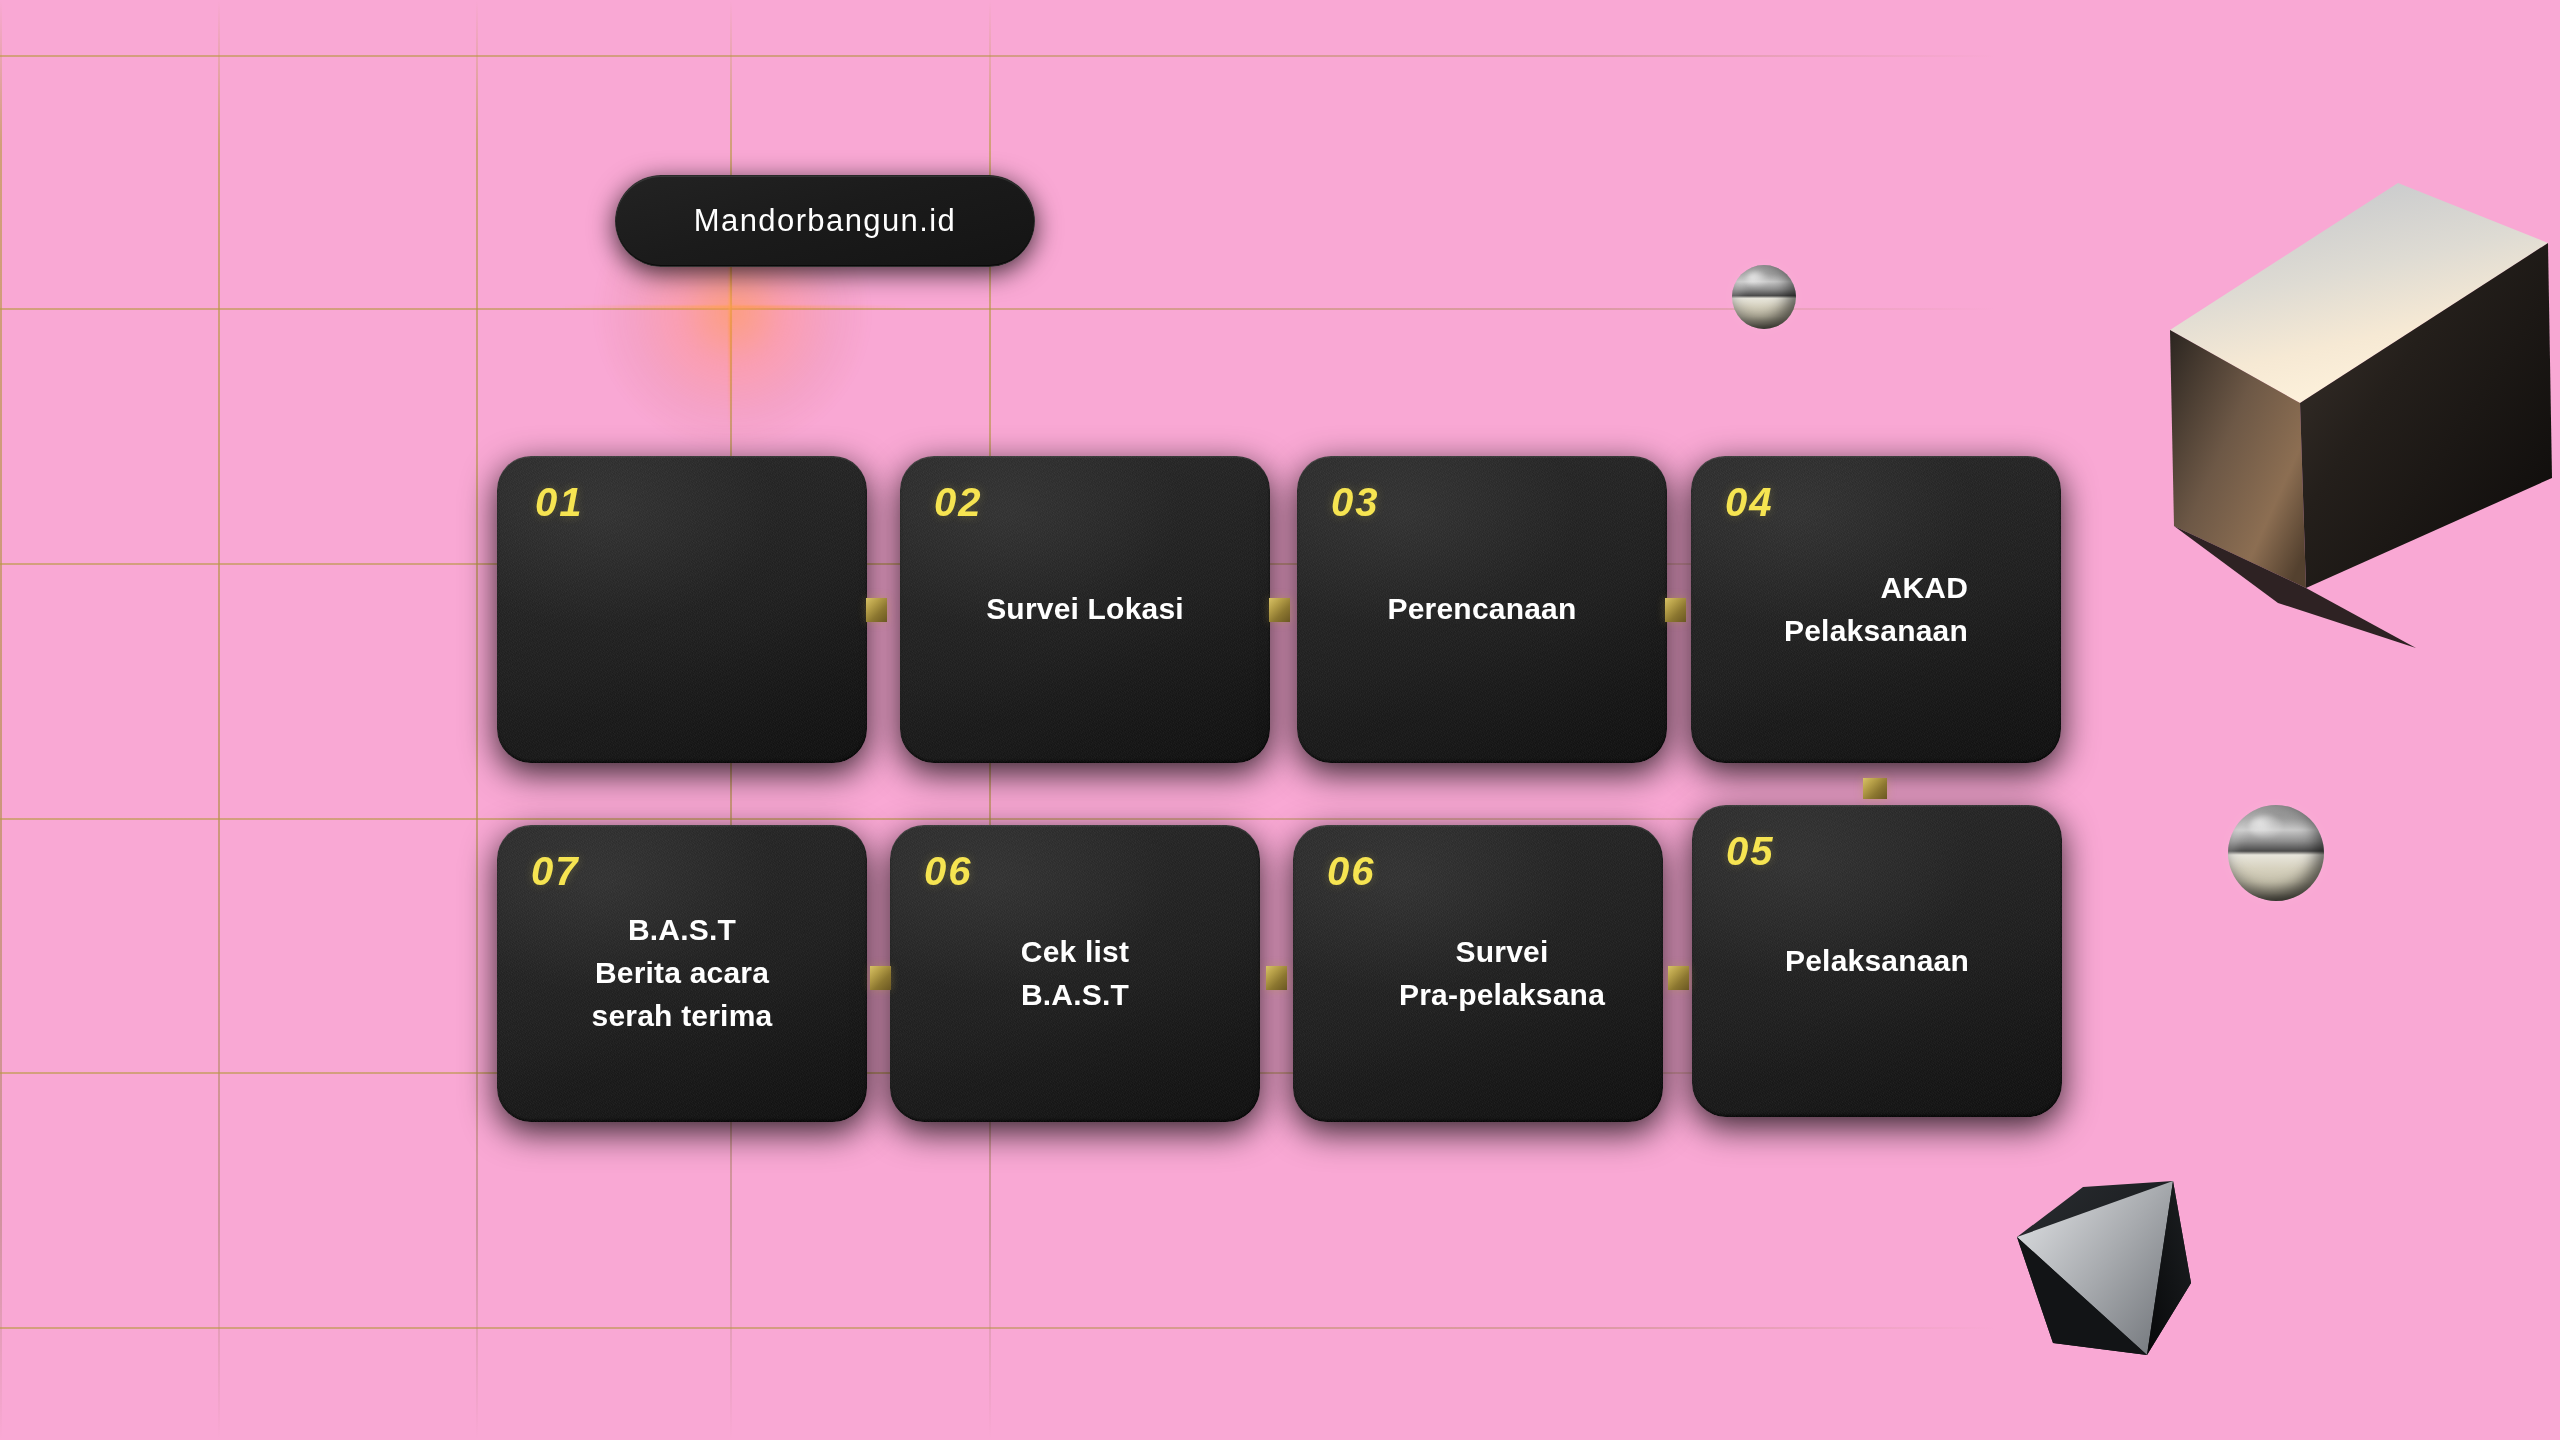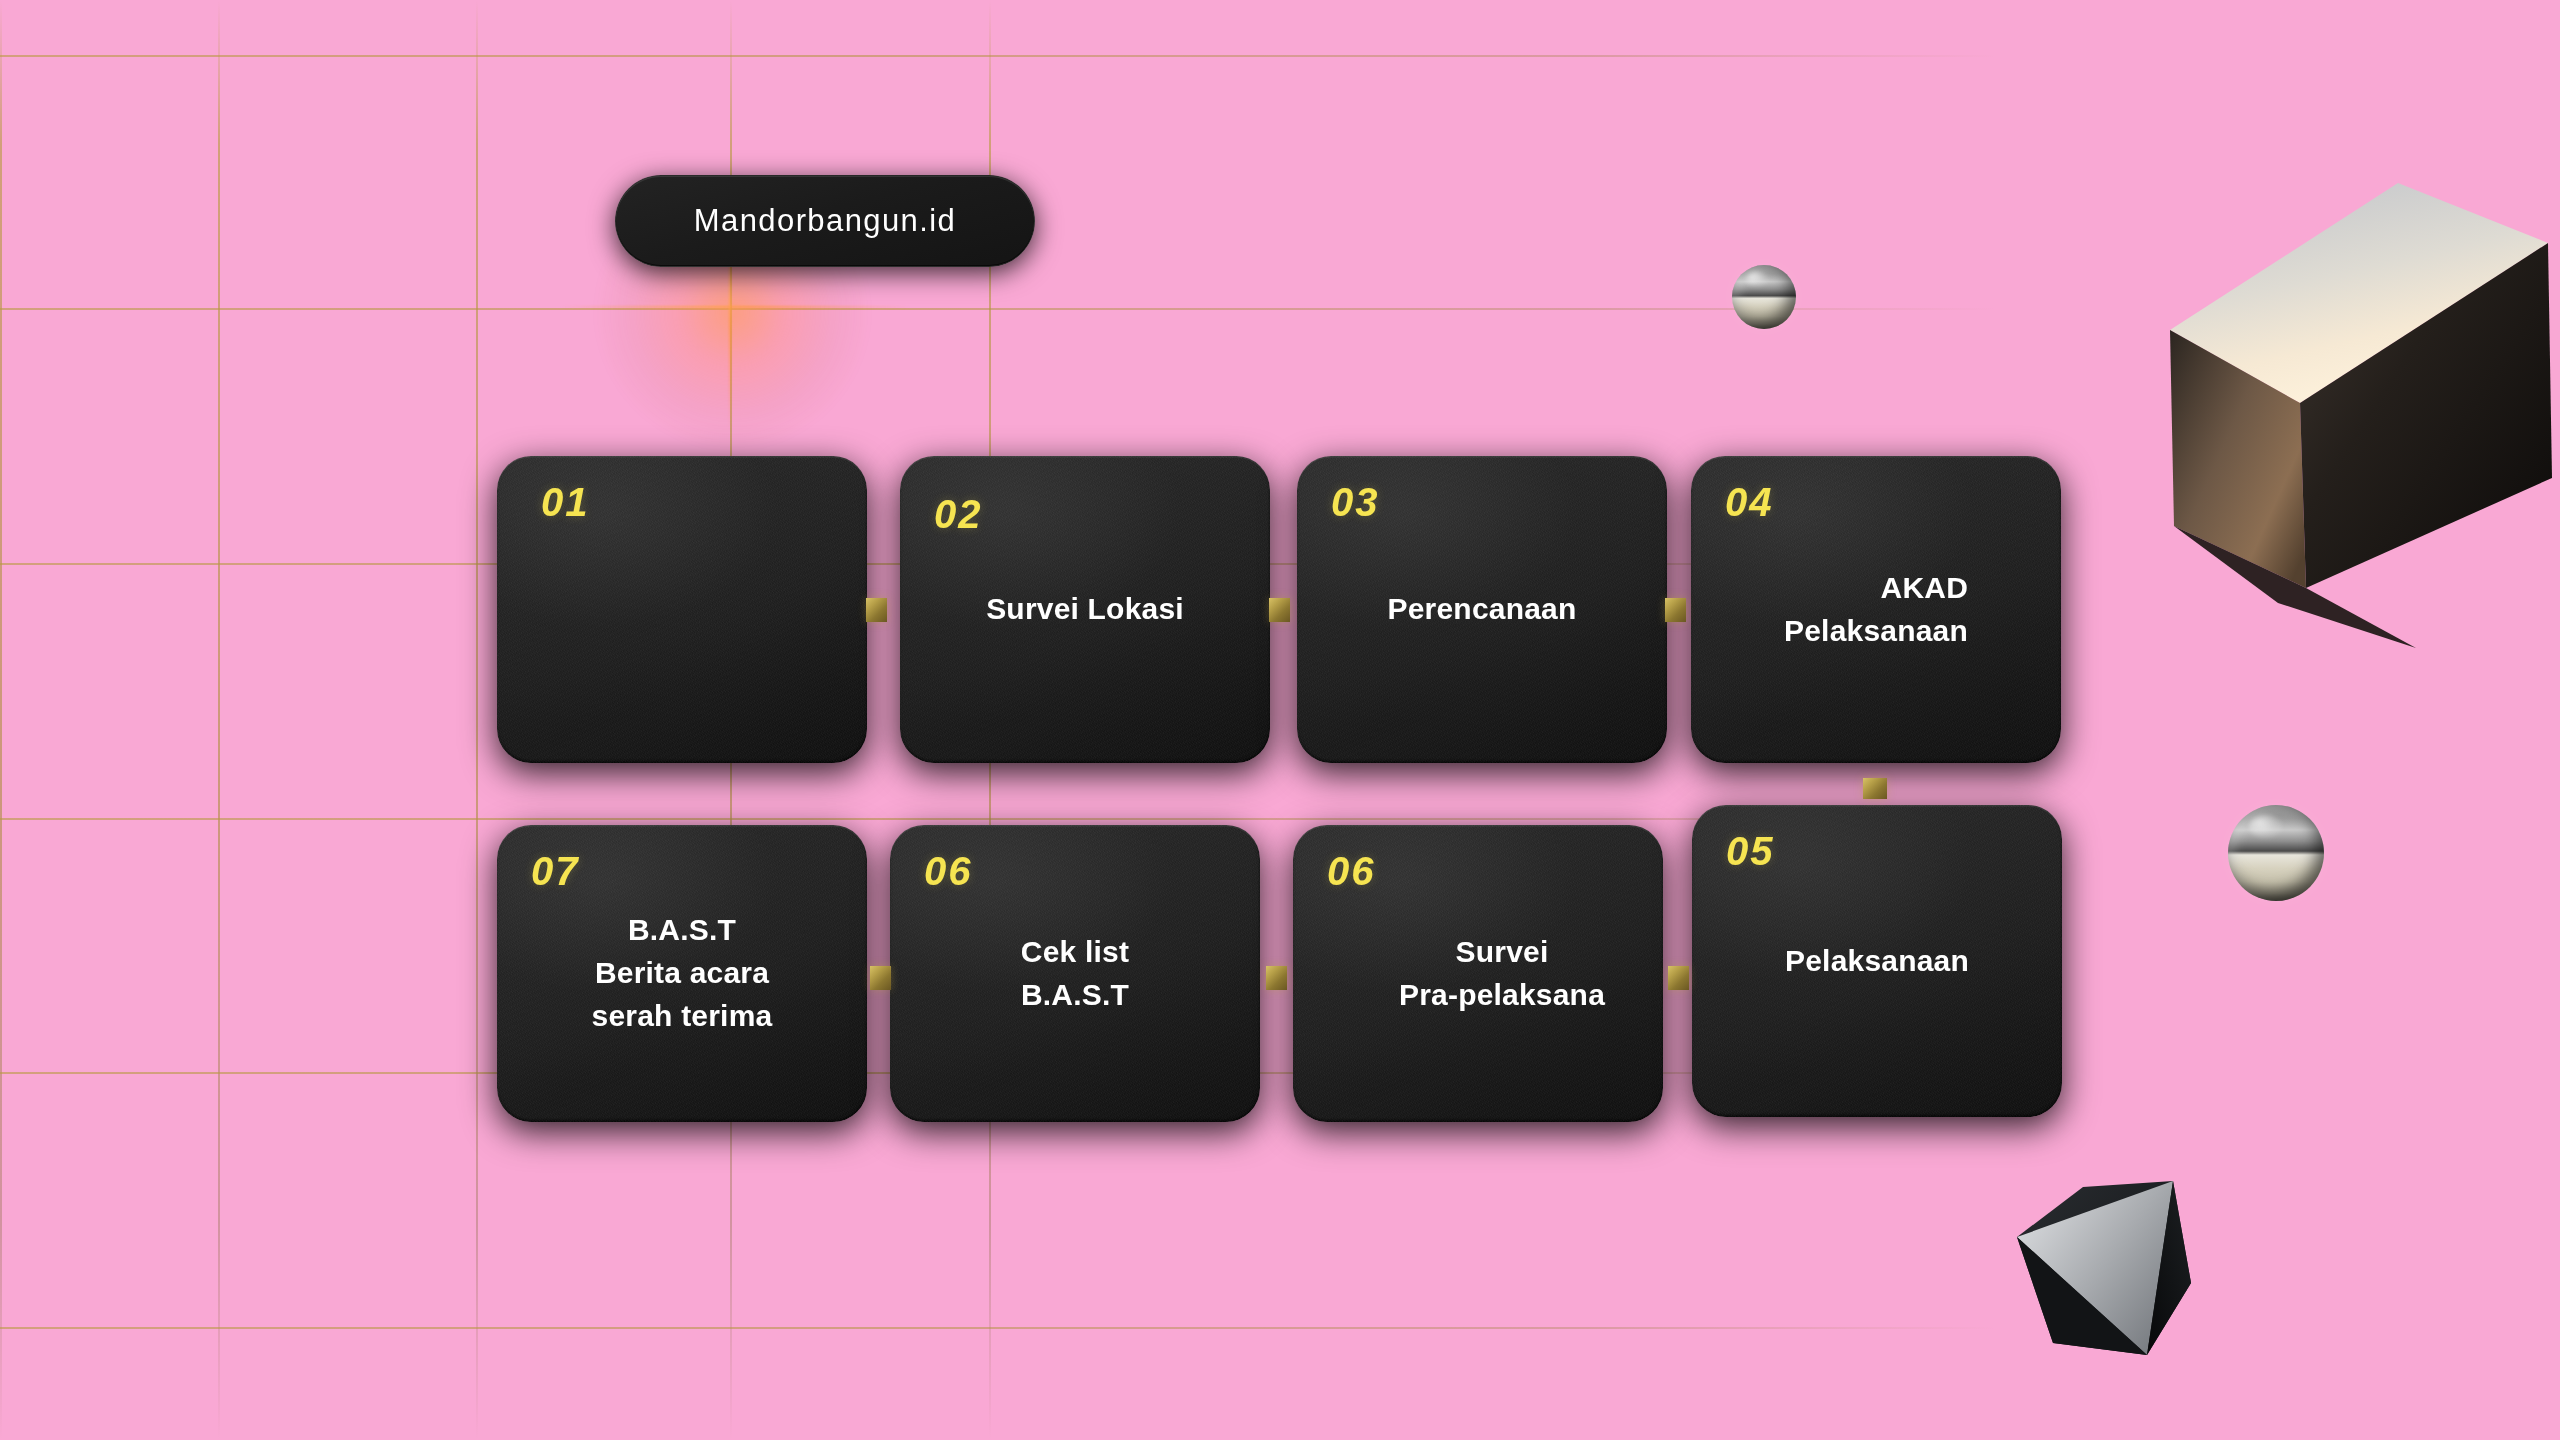--- a/index.html
+++ b/index.html
@@ -224,7 +224,7 @@
   <div class="connector" style="left:870px; top:966px; width:21px; height:24px;"></div>
 
   <div class="card" style="left:497px; top:456px; width:370px; height:307px;">
-    <span class="card-num" style="left:44px; top:24px;">01</span>
+    <span class="card-num" style="left:38px; top:24px;">01</span>
 
   </div>
 

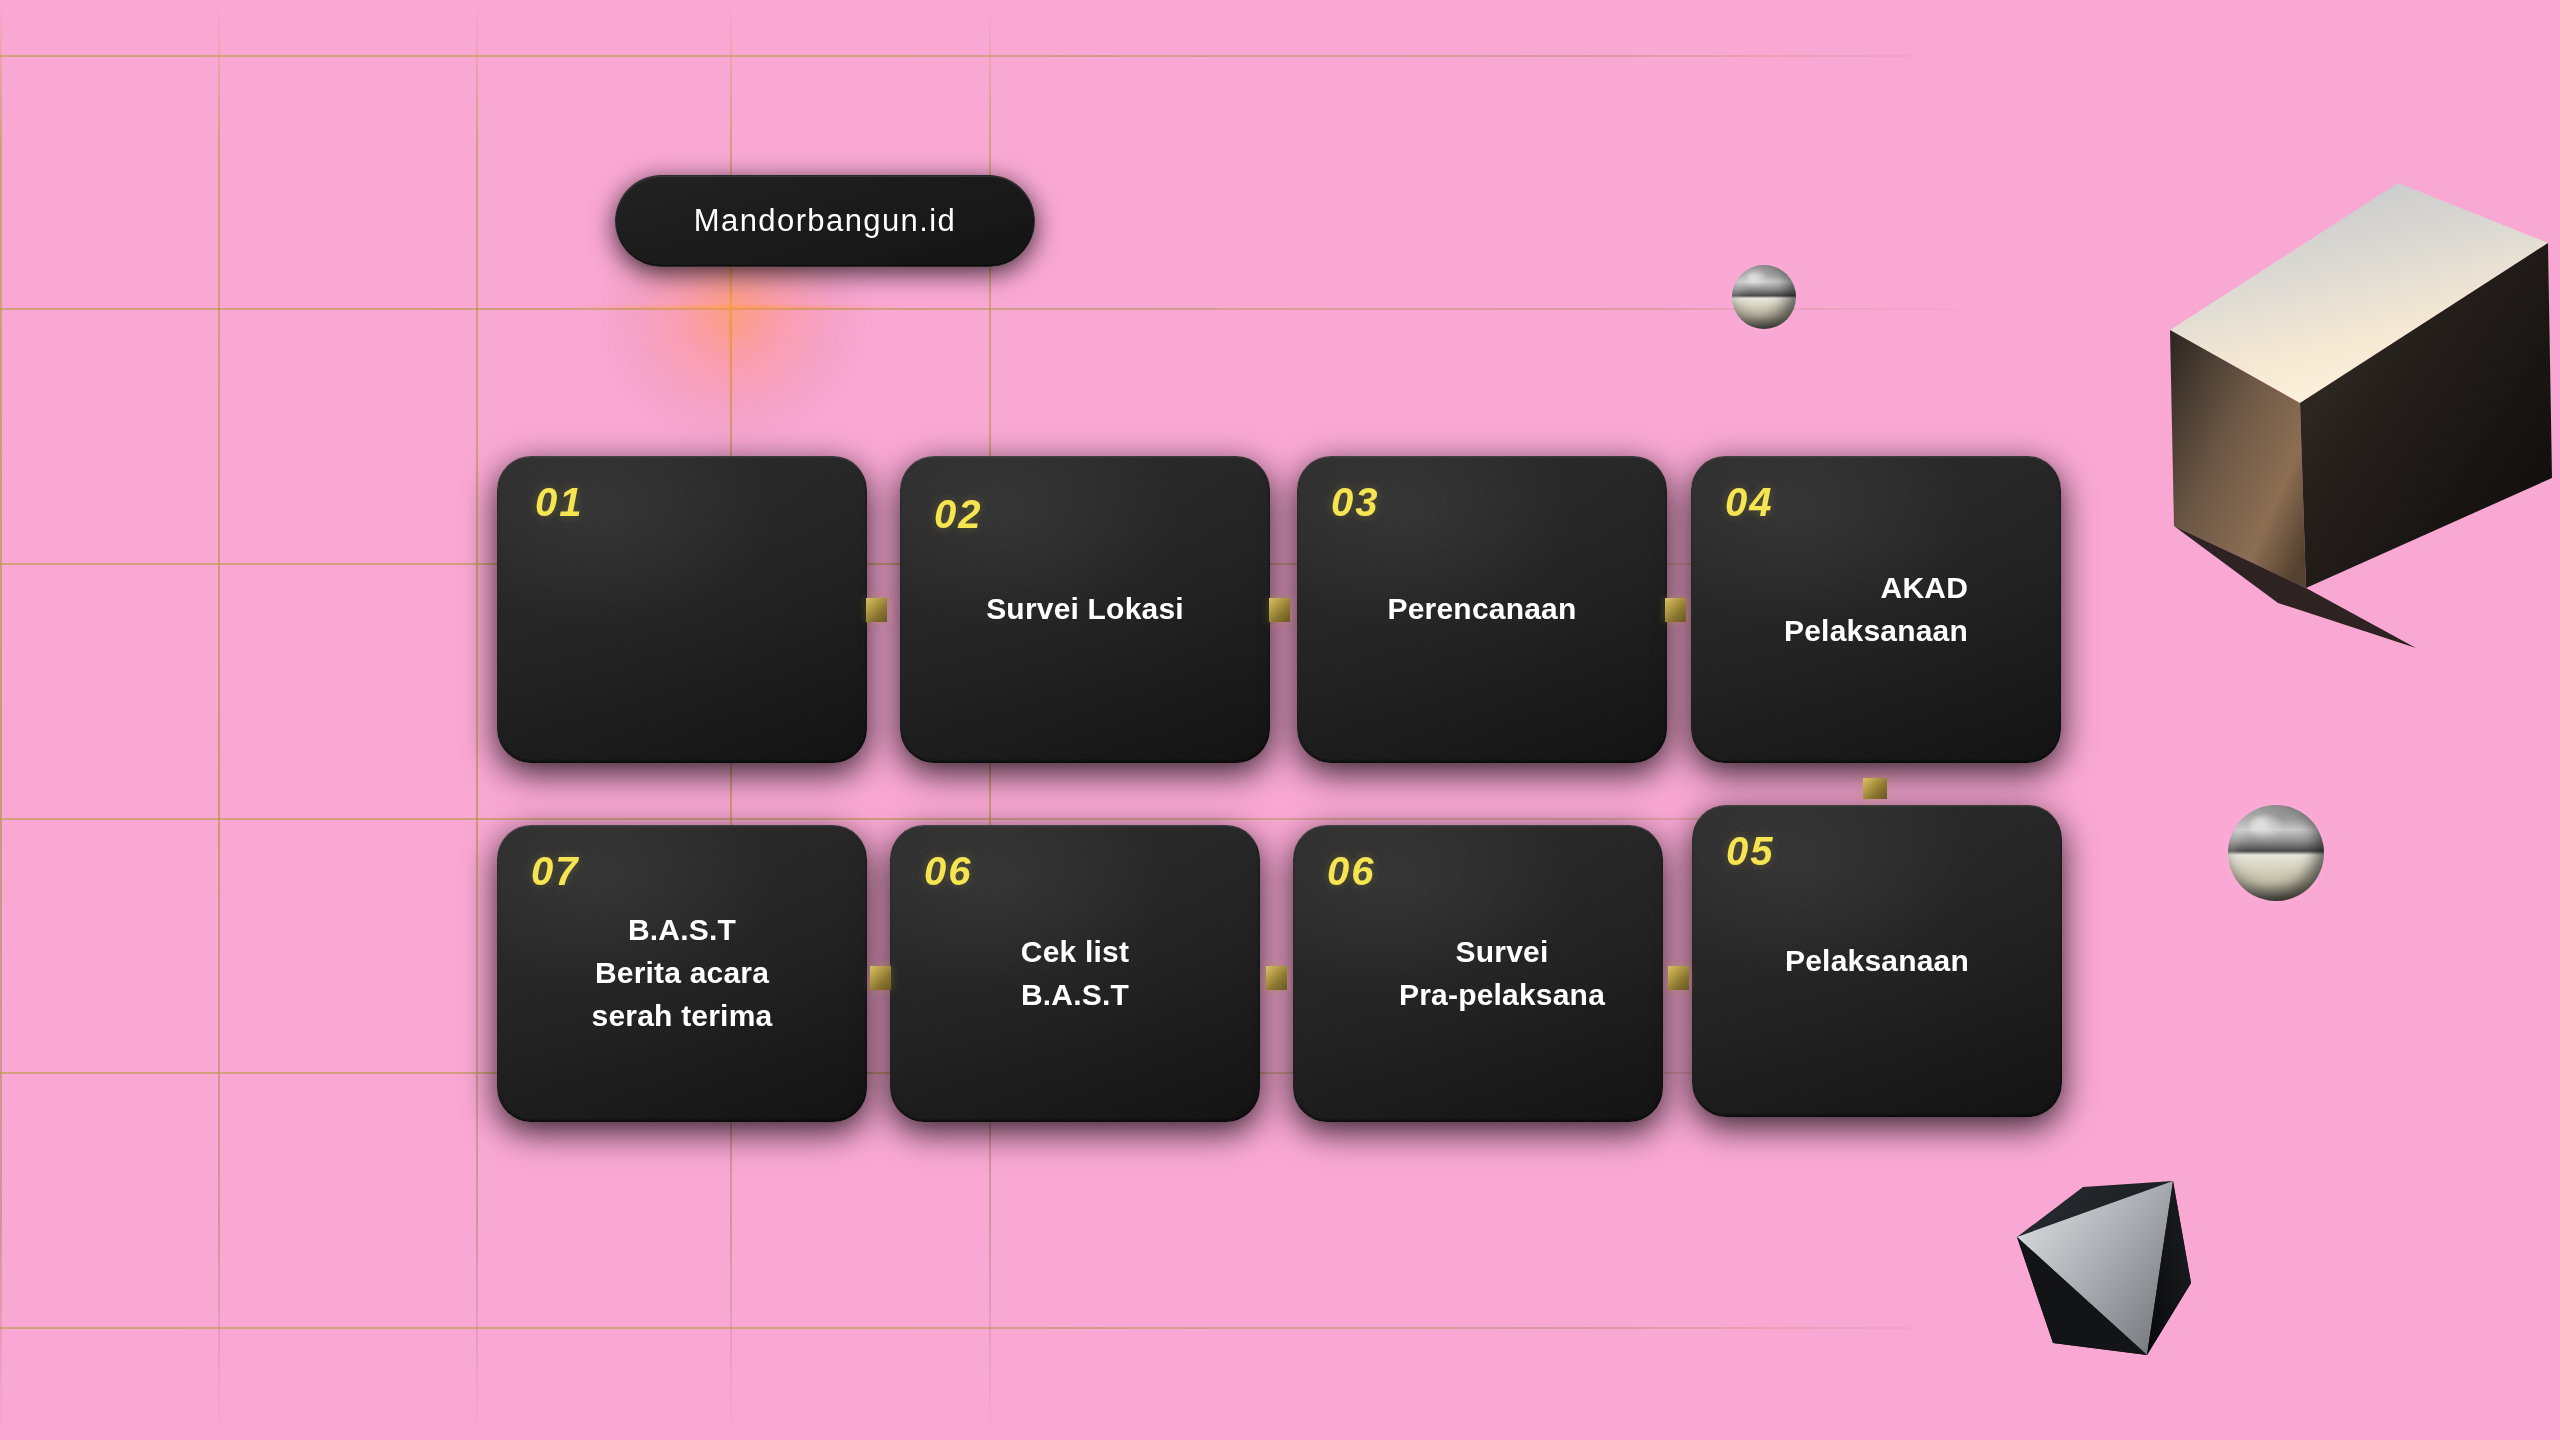--- a/index.html
+++ b/index.html
@@ -229,7 +229,7 @@
   </div>
 
   <div class="card" style="left:900px; top:456px; width:370px; height:307px;">
-    <span class="card-num" style="left:34px; top:36px;">02</span>
+    <span class="card-num" style="left:34px; top:24px;">02</span>
     <span class="card-label" style="top:0; height:307px; display:flex; align-items:center; justify-content:center;">Survei Lokasi</span>
   </div>
 

